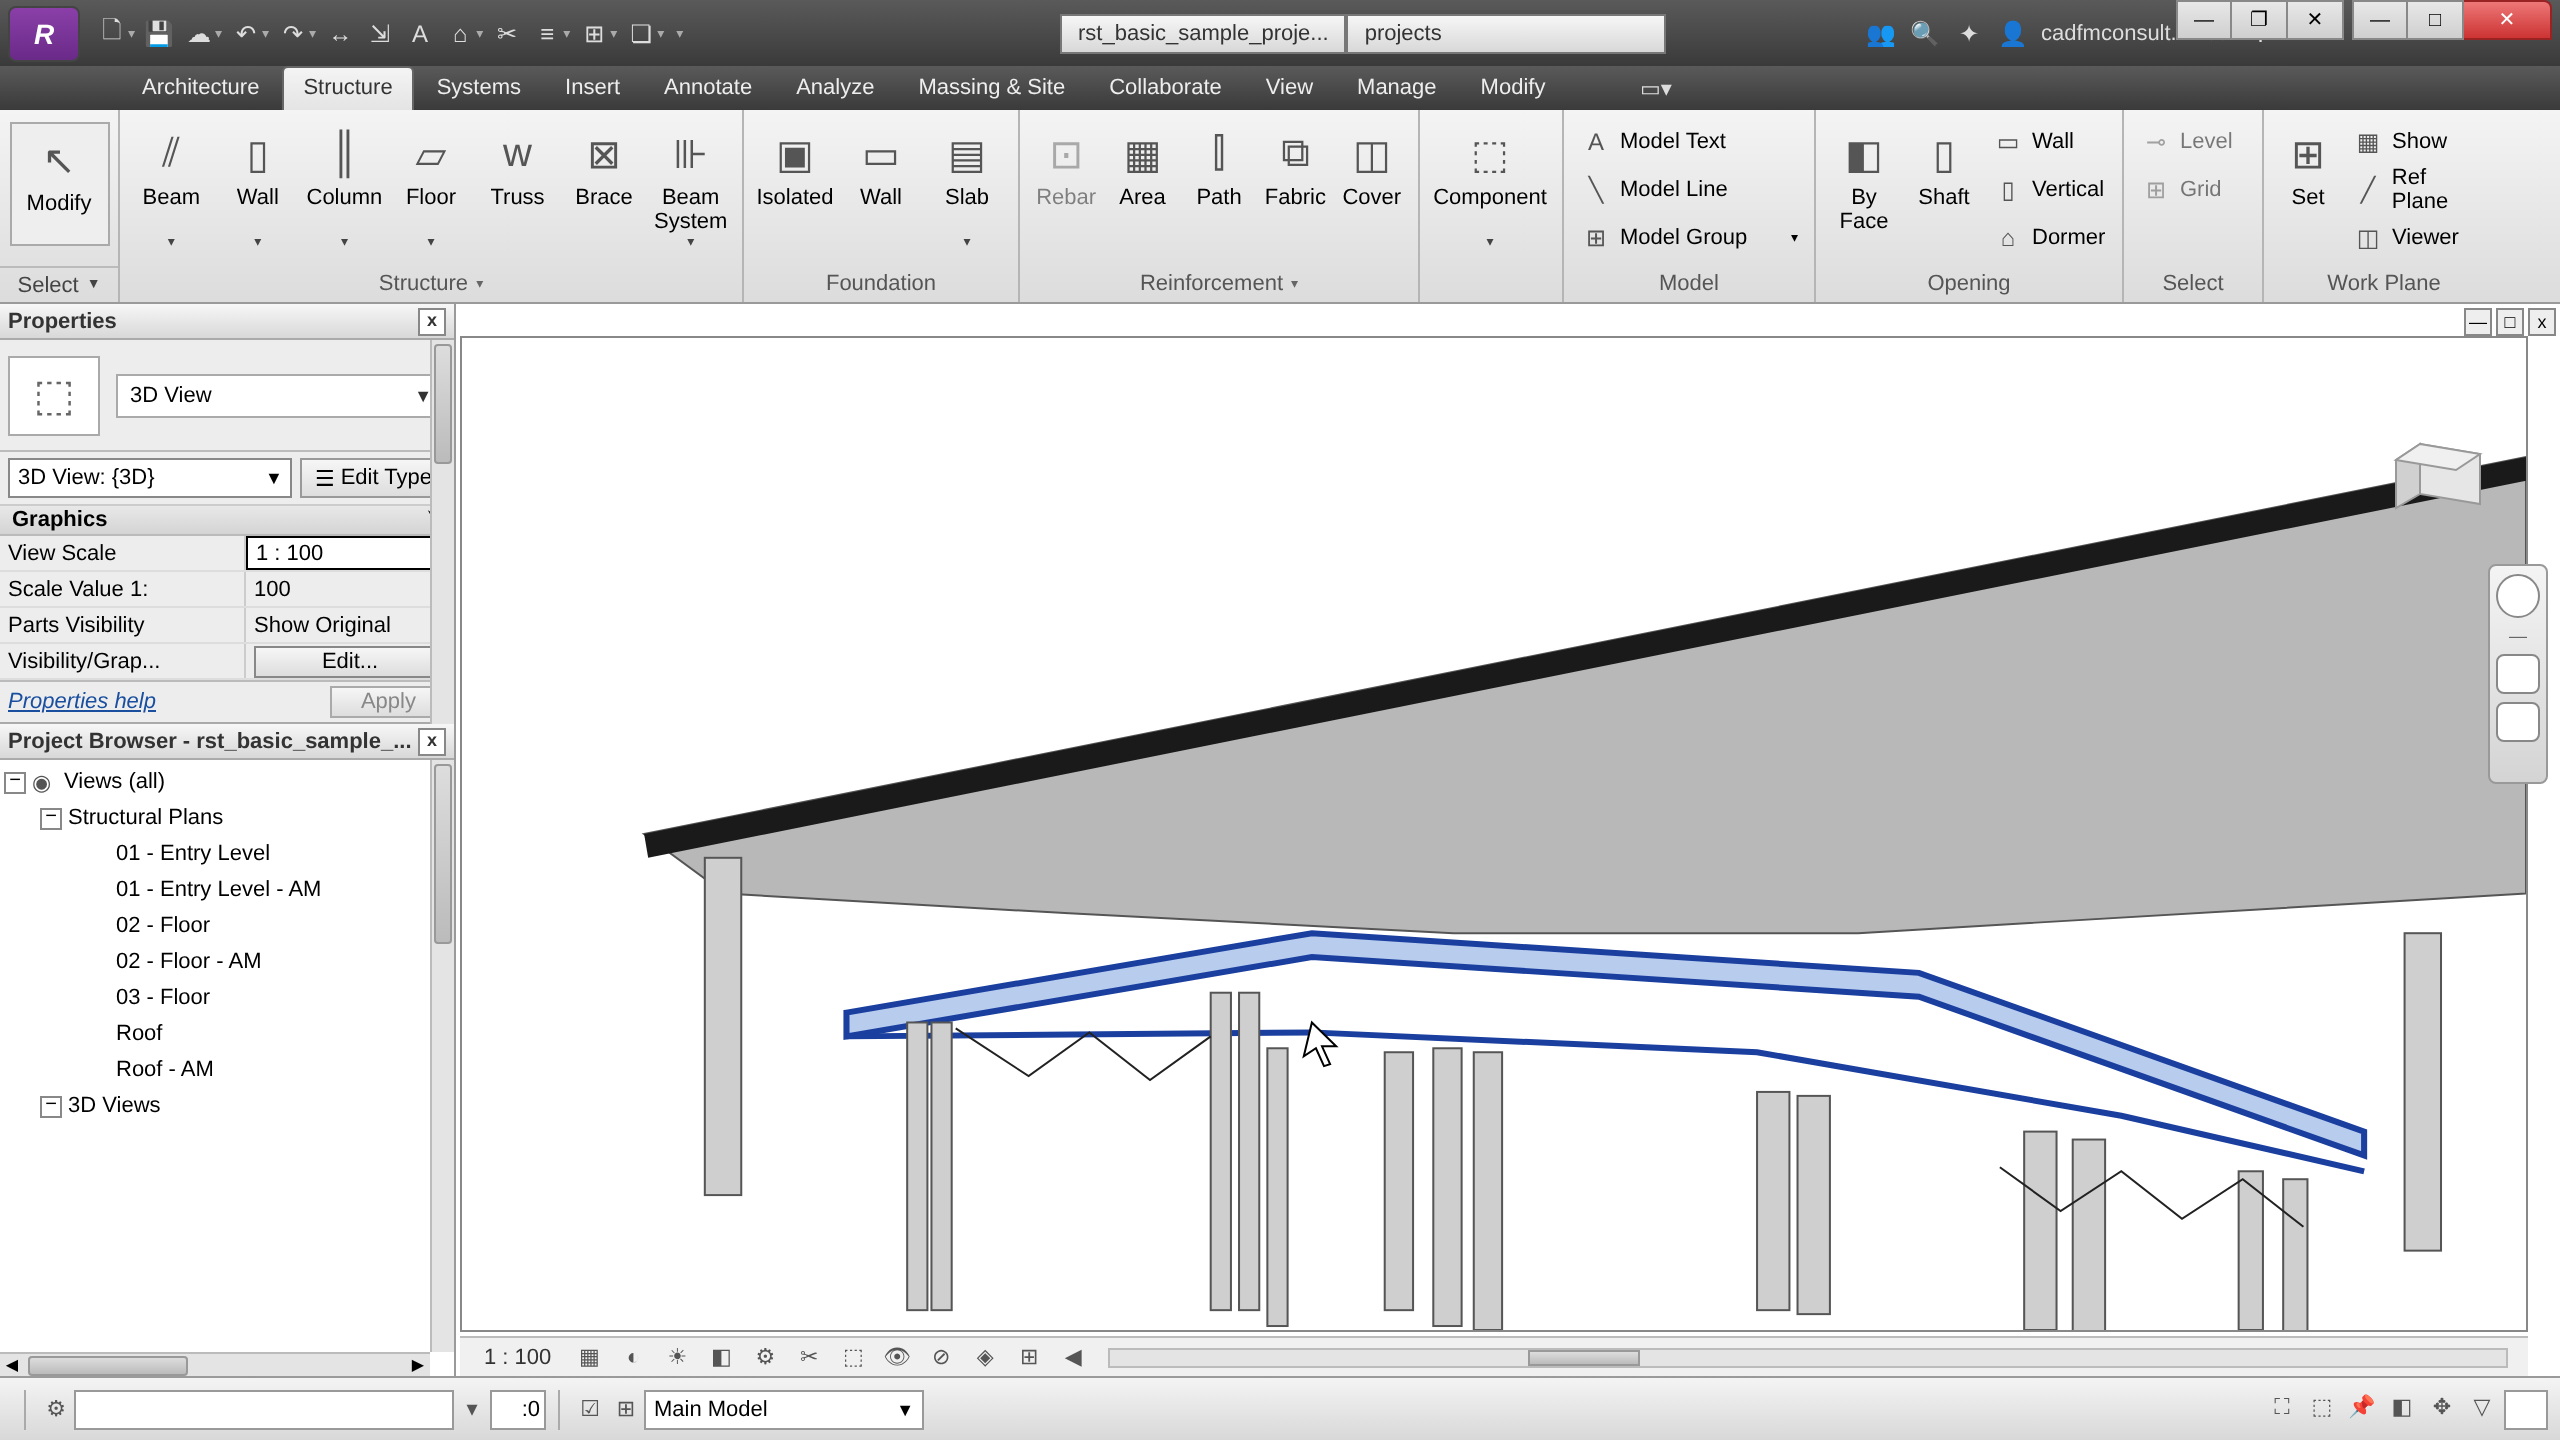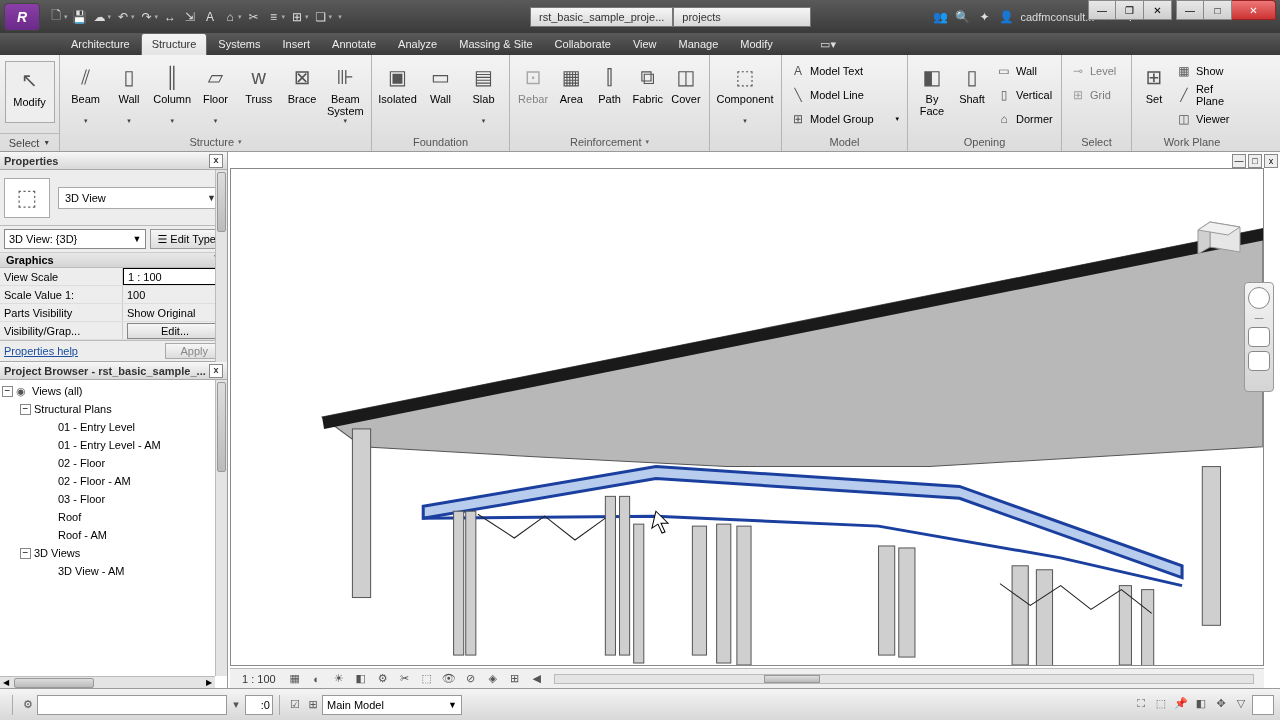--- a/index.html
+++ b/index.html
@@ -153,7 +153,7 @@
   </div>
   <div class="qat-title">
     <div class="qat-title-seg">rst_basic_sample_proje...</div>
-    <div class="qat-title-seg" style="width:138px">projects</div>
+    <div class="qat-title-seg" style="width:160px">projects</div>
   </div>
   <div class="qat-right">
     <div class="qat-icon">👥</div>

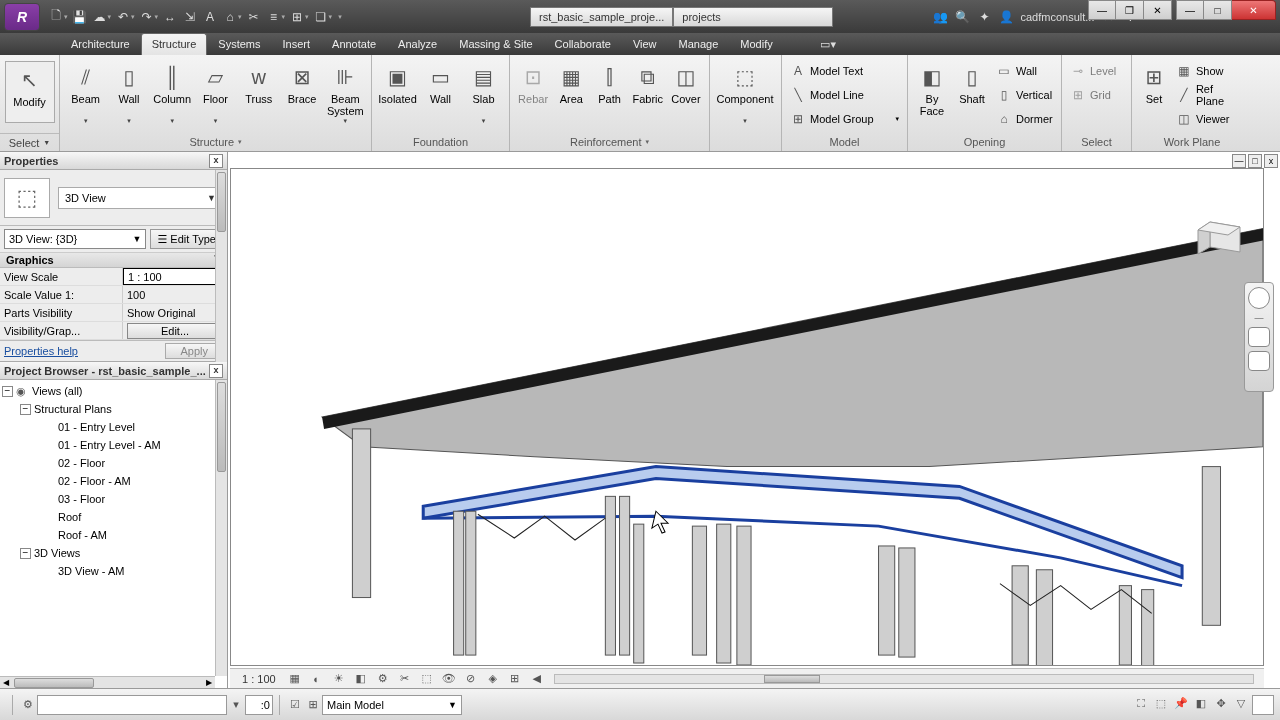--- a/index.html
+++ b/index.html
@@ -70,7 +70,7 @@
 .prop-row.sel .v { border: 1px solid #000; background: #fff; }
 .val-btn { flex:1; text-align:center; border:1px solid #888; background:linear-gradient(#f6f6f6,#ddd); height:16px; line-height:14px; cursor:pointer; }
 .prop-foot { display: flex; align-items: center; padding: 2px 4px; border-top: 1px solid #bbb; border-bottom: 1px solid #aaa; }
-.prop-foot a { color: #1a4fa0; text-decoration: underline; cursor: pointer; }
+.prop-foot a { color: #1a4fa0; text-decoration: underline; cursor: pointer; font-style: italic; }
 .apply-btn { margin-left: auto; border: 1px solid #aaa; background: linear-gradient(#f6f6f6,#ddd); padding: 1px 14px; color: #888; }
 .side-scroll { position:absolute; right:0; top:0; bottom:0; width:12px; background:#e4e4e4; border-left:1px solid #bbb; }
 .side-scroll .thumb { position:absolute; left:1px; right:1px; top:2px; height:60px; background:linear-gradient(#ddd,#bbb); border:1px solid #999; border-radius:2px; }

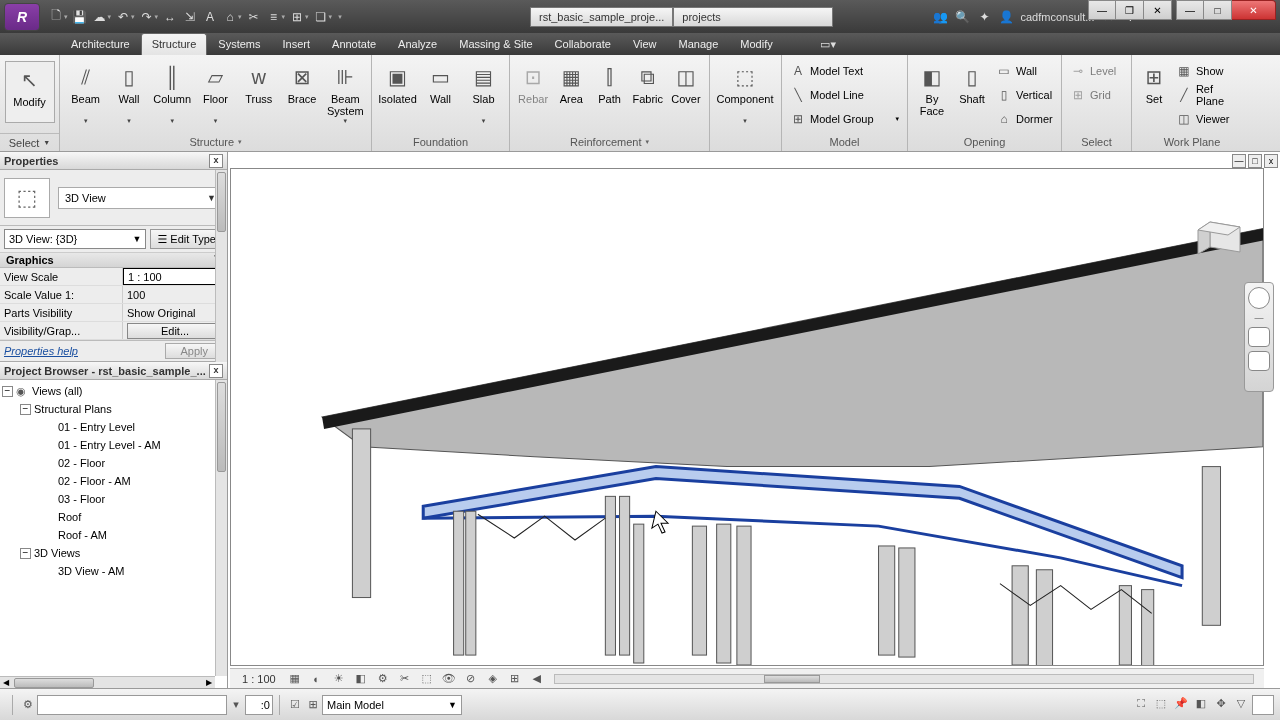--- a/index.html
+++ b/index.html
@@ -505,10 +505,6 @@
             <span class="exp">−</span>
             <span>3D Views</span>
           </div>
-        <div class="tnode">
-            <span class="tw" style="width:56px"></span>
-            <span>3D View - AM</span>
-          </div>
       </div>
       <div class="bscroll-v">
           <div class="thumb"></div>

